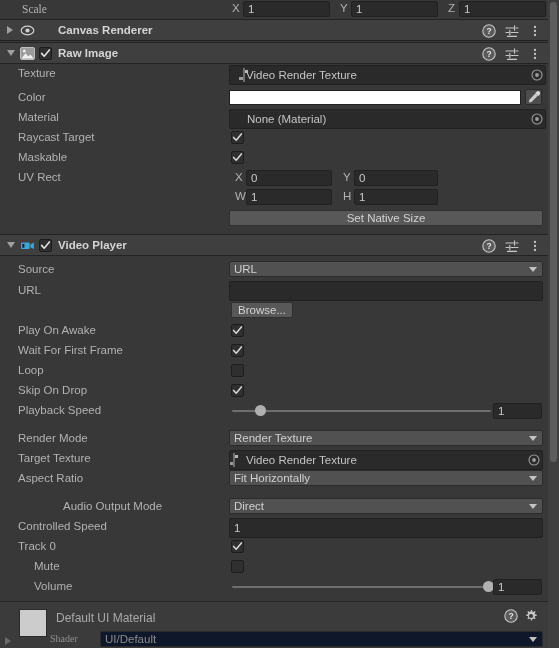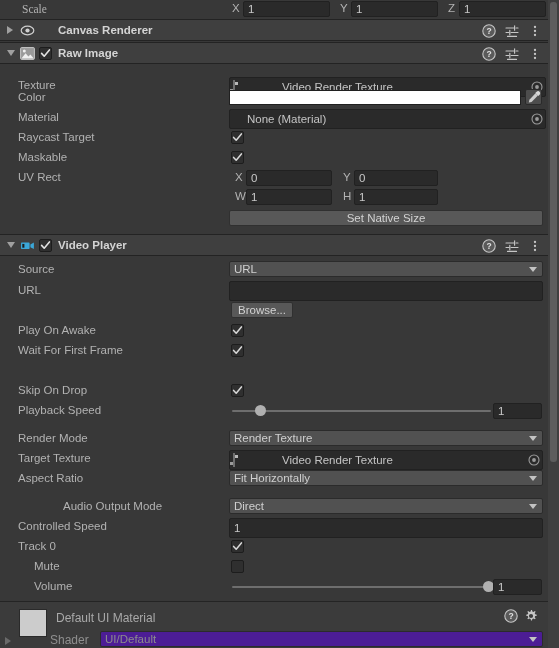--- a/index.html
+++ b/index.html
@@ -424,7 +424,7 @@
       </span>
     </div>
 
-    <div style="position:absolute;left:0;top:76px;width:548px;height:20px;">
+    <div style="position:absolute;left:0;top:64px;width:548px;height:20px;text-align:right;">
       <span class="lbl" style="top:3px;">Texture</span>
       <div class="field objfield" style="top:1px;width:317px;">
         <span class="objicon"><span class="rt-icon"></span></span>

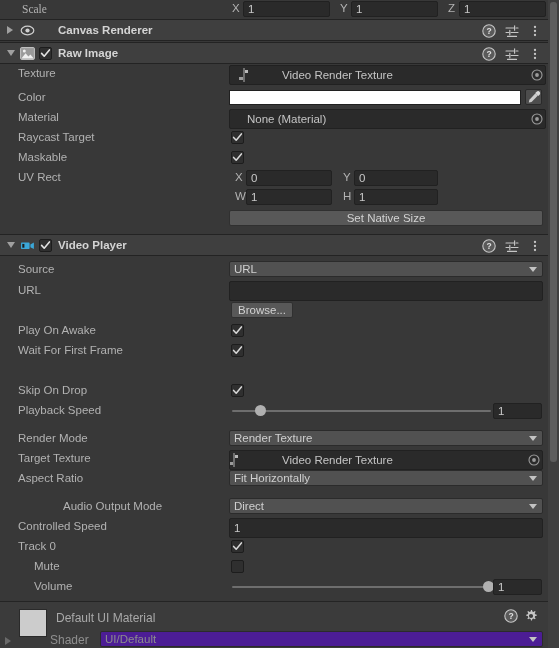--- a/index.html
+++ b/index.html
@@ -68,7 +68,6 @@
     left: 229px;
     height: 20px;
     box-sizing: border-box;
-    gap: 36px;
   }
 
   

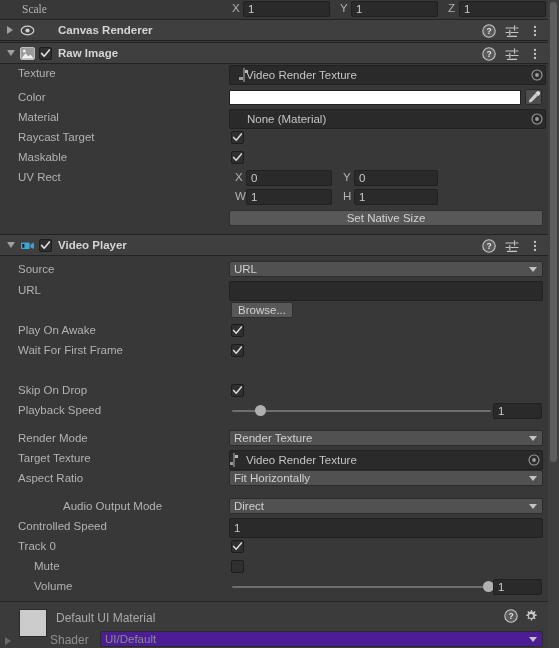--- a/index.html
+++ b/index.html
@@ -583,6 +583,10 @@
       </span>
     </div>
 
+    <div style="position:absolute;left:0;top:361px;width:548px;height:20px;">
+      <span class="lbl" style="top:3px;">Loop</span>
+      <span class="cbox" style="top:3px;"></span>
+    </div>
 
     <div style="position:absolute;left:0;top:381px;width:548px;height:20px;">
       <span class="lbl" style="top:3px;">Skip On Drop</span>

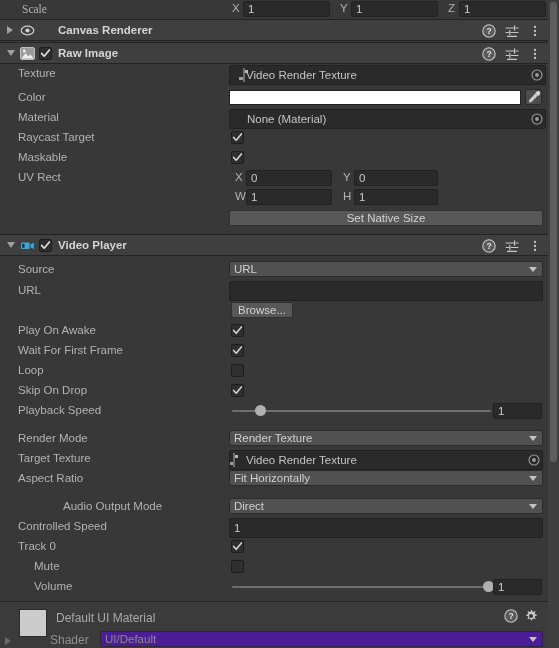--- a/index.html
+++ b/index.html
@@ -318,7 +318,8 @@
   .matshaderlbl {
     position: absolute;
     color: #8f8f8f;
-    font-size: 12px;
+    font-size: 10px;
+    font-family: Liberation Serif, serif;
   }
 </style>
 </head>

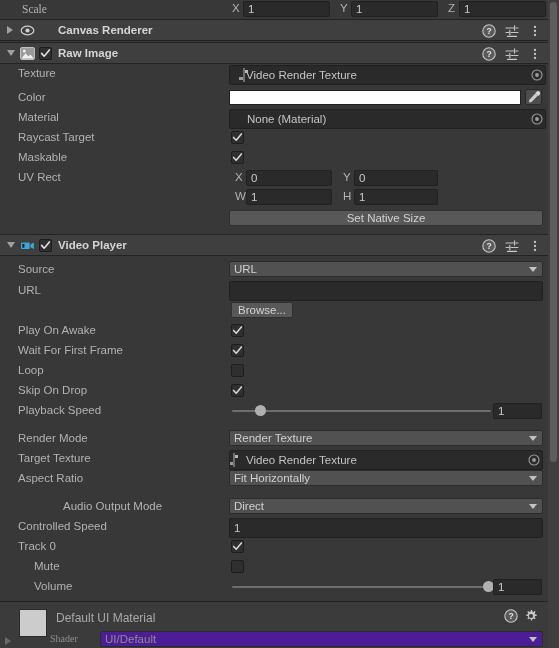--- a/index.html
+++ b/index.html
@@ -691,7 +691,7 @@
         </svg>
       </span>
       <span class="matshaderlbl" style="left:50px;top:31px;">Shader</span>
-      <div class="dropdown disabled" style="left:100px;top:29px;width:443px;height:16px;background:#4c1d95;">
+      <div class="dropdown disabled" style="left:100px;top:29px;width:443px;height:16px;background:#0f172a;">
         <span>UI/Default</span>
         <span class="caret"></span>
       </div>

